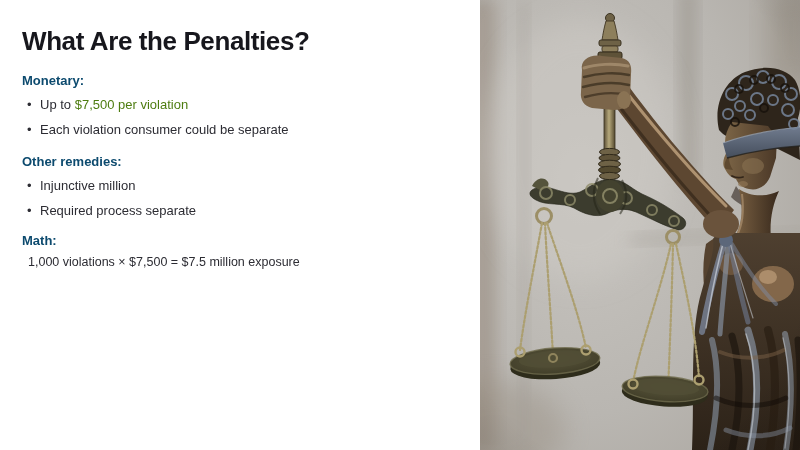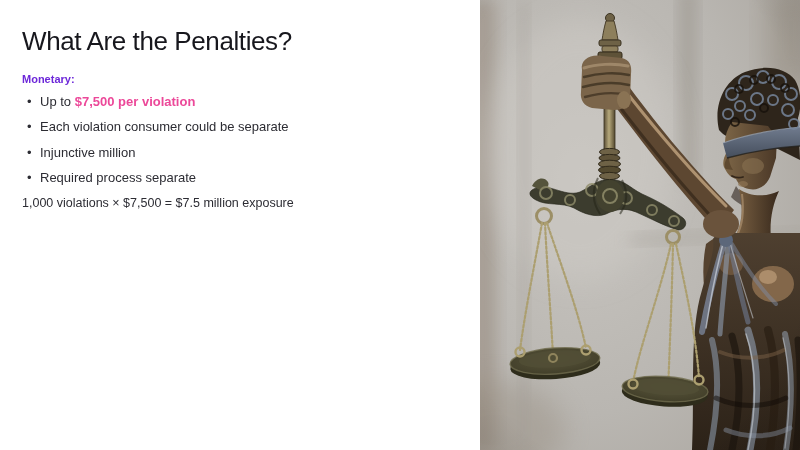--- a/index.html
+++ b/index.html
@@ -13,7 +13,7 @@
     padding:27px 30px 0 22px;background:#ffffff;
   }
   .slide-title{
-    margin:0;font-size:26px;line-height:1.12;font-weight:400;
+    margin:0;font-size:26px;line-height:1.12;font-weight:700;
     color:#17171d;letter-spacing:-0.4px;
   }
   .section-heading{

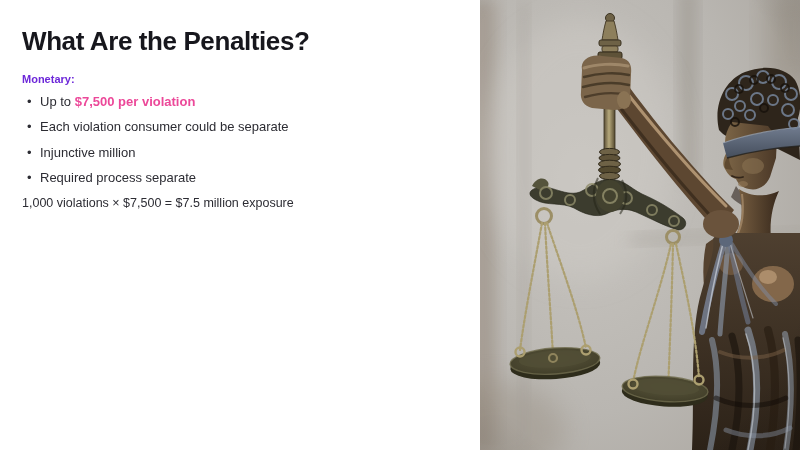--- a/index.html
+++ b/index.html
@@ -17,7 +17,7 @@
     color:#17171d;letter-spacing:-0.4px;
   }
   .section-heading{
-    margin:15px 0 9px 0;font-size:11px;font-weight:700;color:#6d28d9;
+    margin:15px 0 9px 0;font-size:13px;font-weight:700;color:#0c4a6e;
   }
   .section-heading.first{margin-top:17px;}
   .bullet-list{list-style:none;margin:0;padding:0;}

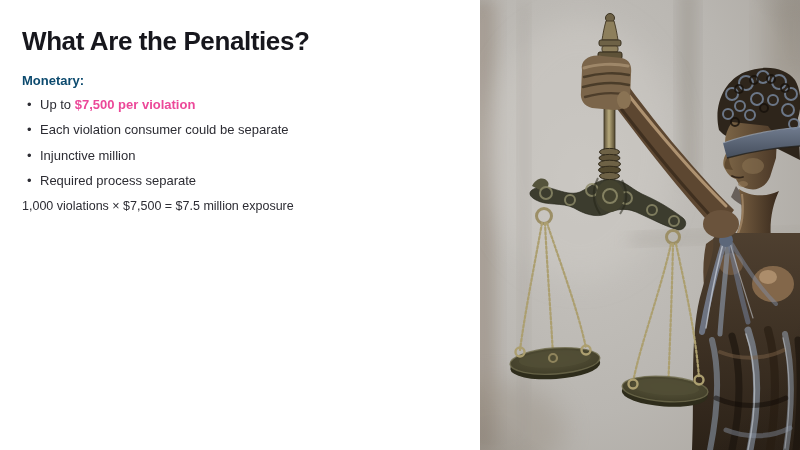--- a/index.html
+++ b/index.html
@@ -30,7 +30,7 @@
     font-size:13px;line-height:1.25;
   }
   .bullet-text{flex:1;}
-  .bold-frag{font-weight:700;color:#ec4899;}
+  .bold-frag{font-weight:400;color:#4d7c0f;}
   .math-heading{margin:14px 0 2px 0;}
   .math-line{margin:0;font-size:12.5px;line-height:1.3;color:#2c2c33;}
   .photo-panel{

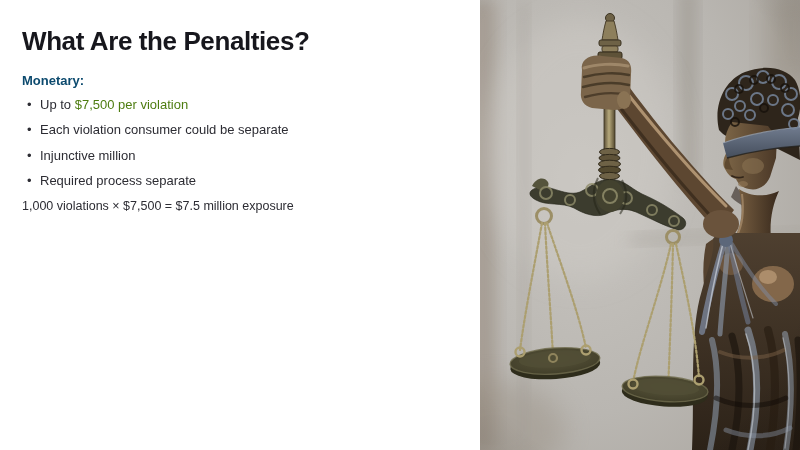--- a/index.html
+++ b/index.html
@@ -58,6 +58,7 @@
       </li>
     </ul>
 
+    <h2 class="section-heading">Other remedies:</h2>
     <ul class="bullet-list">
       <li class="bullet-item">
         <span class="bullet-marker">•</span>

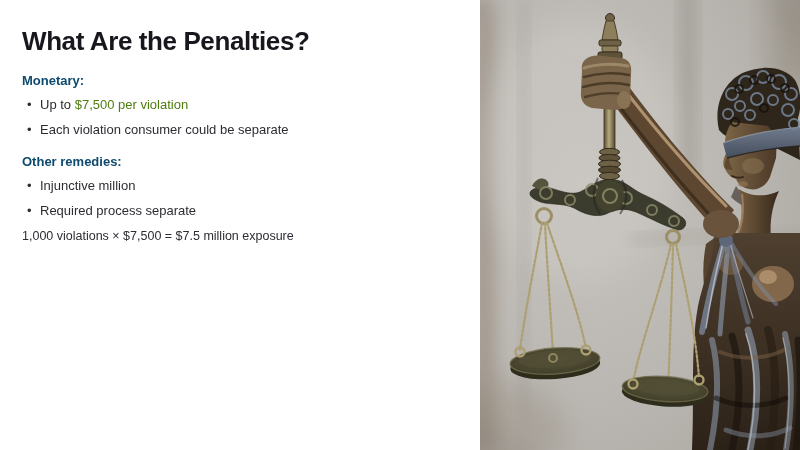--- a/index.html
+++ b/index.html
@@ -70,6 +70,7 @@
       </li>
     </ul>
 
+    <h2 class="section-heading math-heading">Math:</h2>
     <p class="math-line">1,000 violations × $7,500 = $7.5 million exposure</p>
   </div>
 

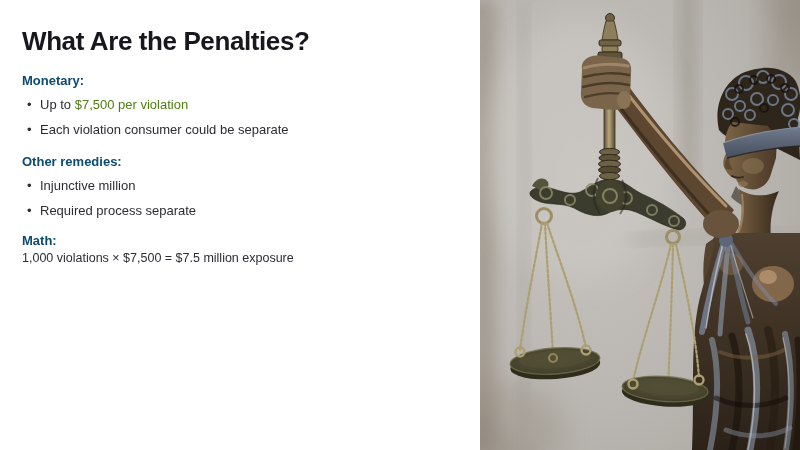--- a/index.html
+++ b/index.html
@@ -32,7 +32,7 @@
   .bullet-text{flex:1;}
   .bold-frag{font-weight:400;color:#4d7c0f;}
   .math-heading{margin:14px 0 2px 0;}
-  .math-line{margin:0;font-size:12.5px;line-height:1.3;color:#2c2c33;}
+  .math-line{margin:6px;font-size:12.5px;line-height:1.3;color:#2c2c33;}
   .photo-panel{
     position:relative;width:320px;height:450px;flex:0 0 320px;margin:0;
   }

